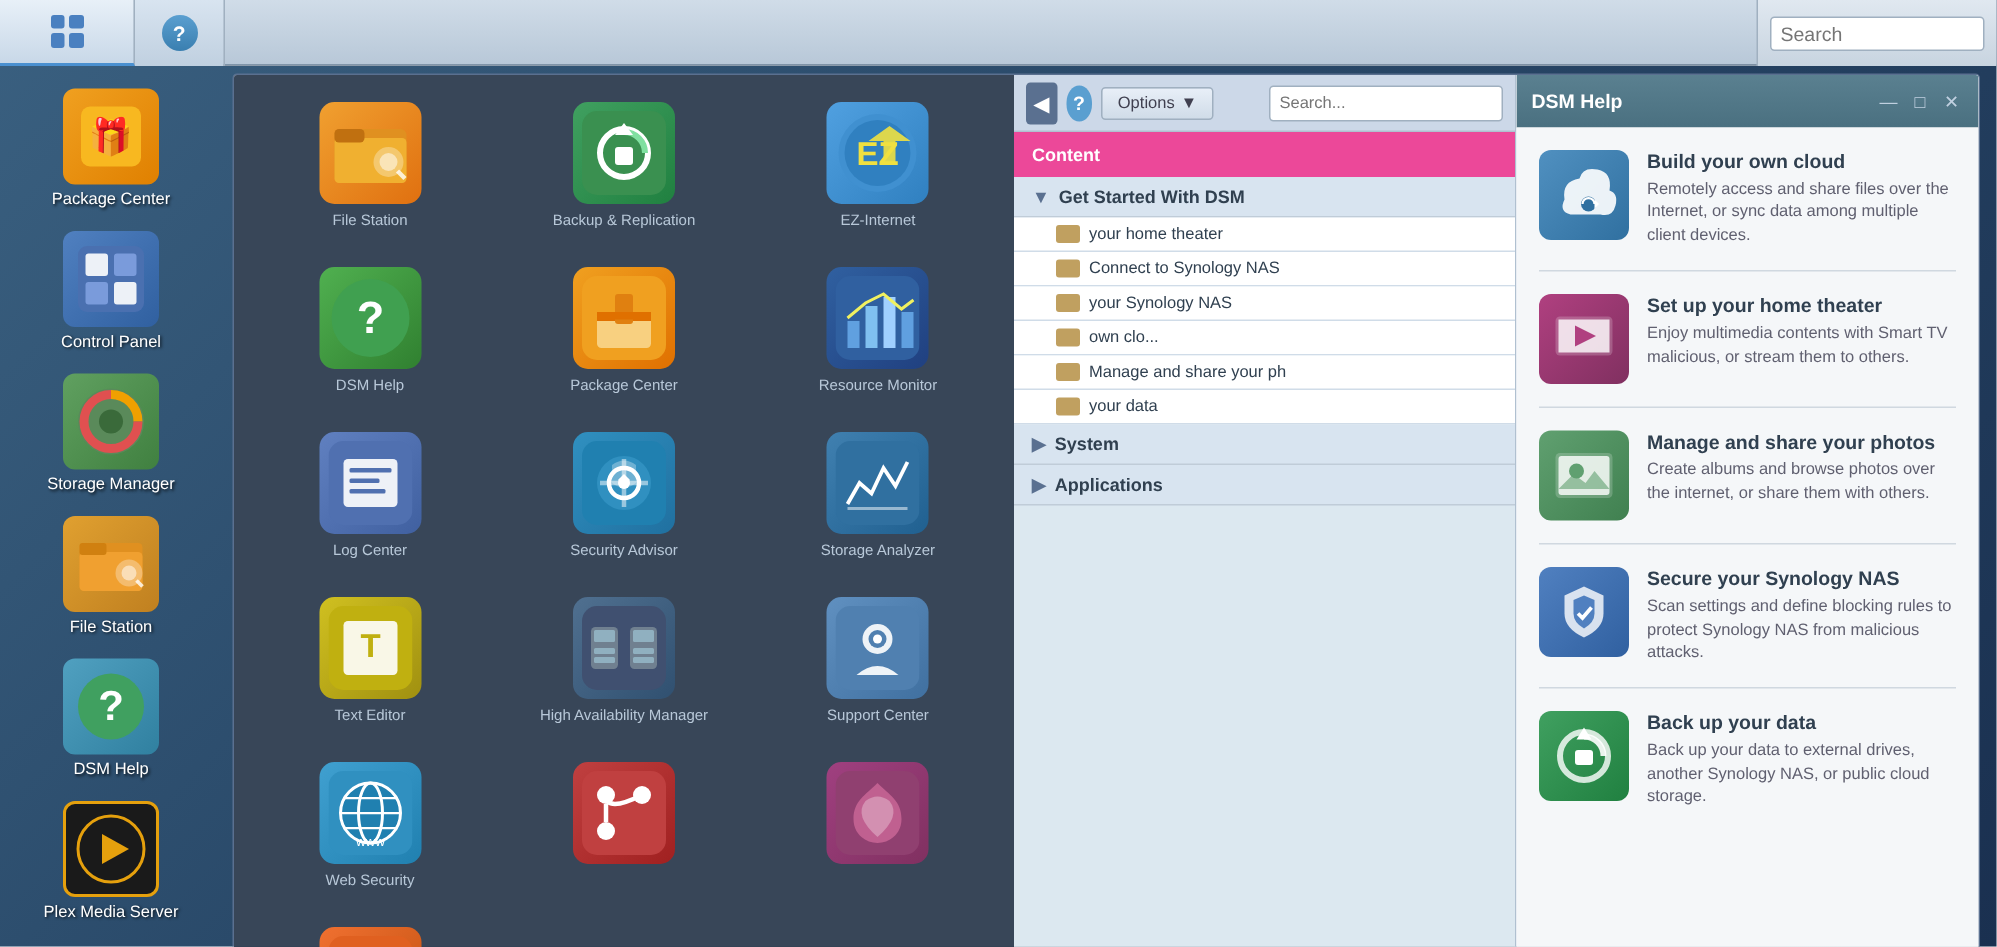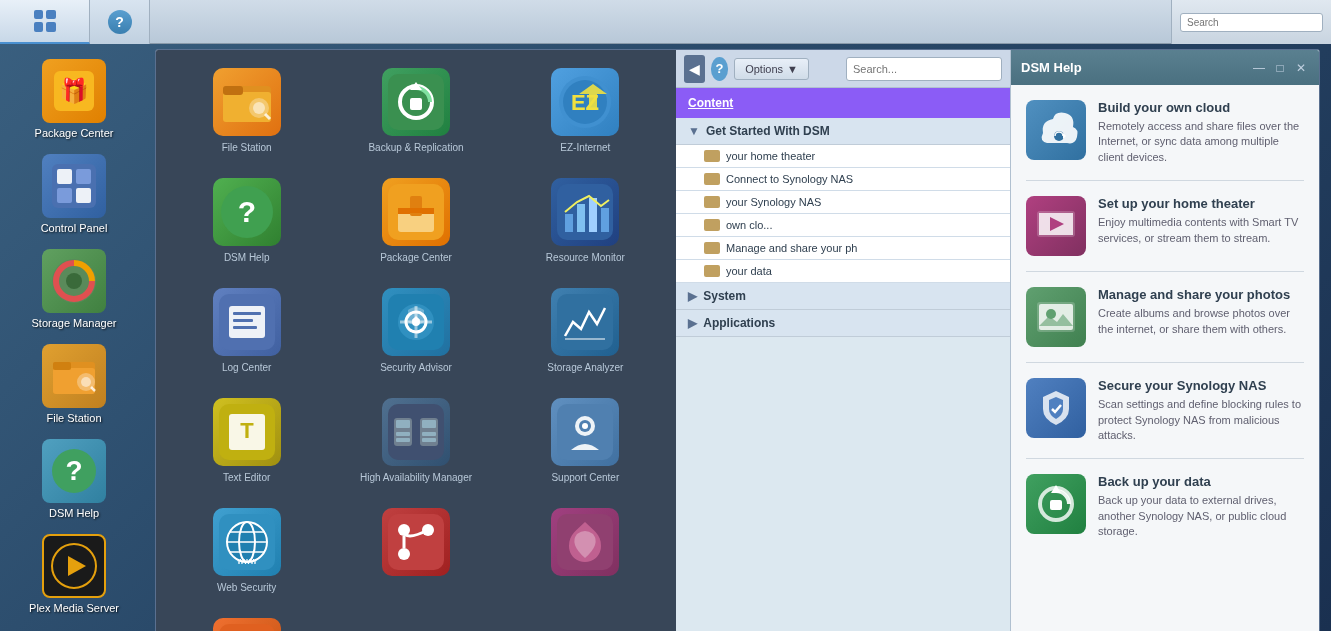--- a/index.html
+++ b/index.html
@@ -87,7 +87,7 @@
       border-radius: 3px;
       padding: 3px 6px;
       background: white;
-      font-size: 10px;
+      font-size: 13px;
       color: #aaa;
     }
 

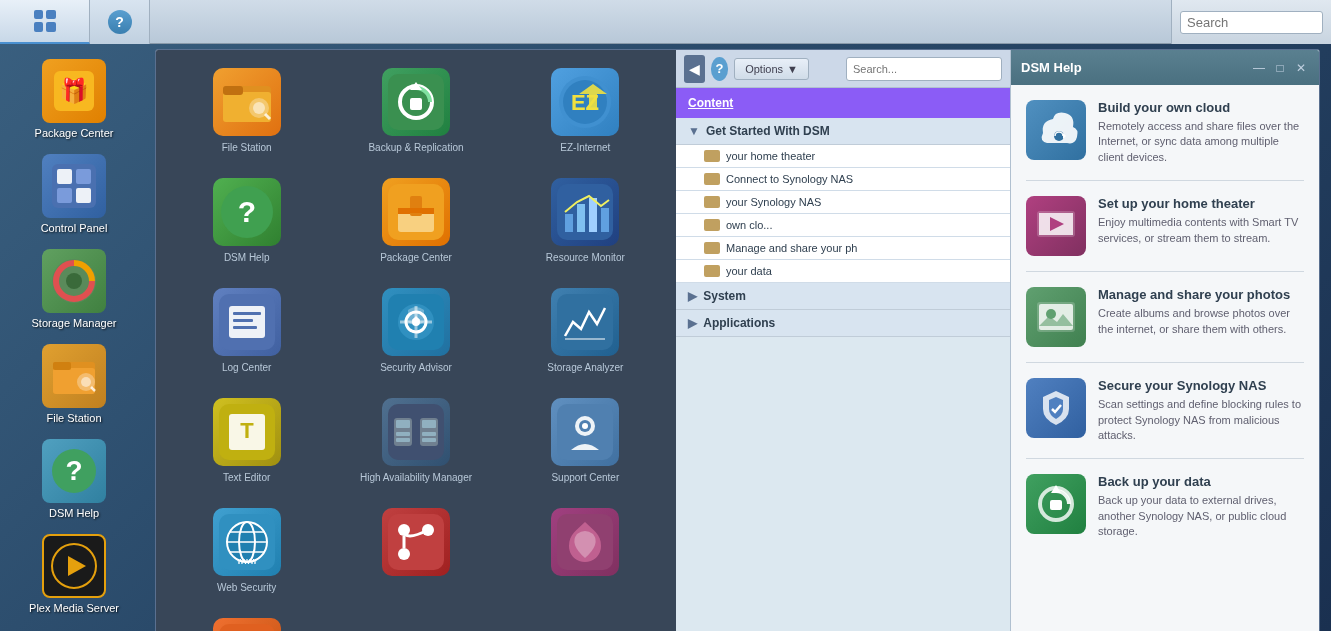--- a/index.html
+++ b/index.html
@@ -200,11 +200,10 @@
     
     .nav-content-header {
       padding: 8px 12px;
-      background: #8b5cf6;
+      background: #ec4899;
       color: white;
       font-size: 12px;
       font-weight: bold;
-      text-decoration: underline;
     }
     .nav-section {
       padding: 6px 12px;

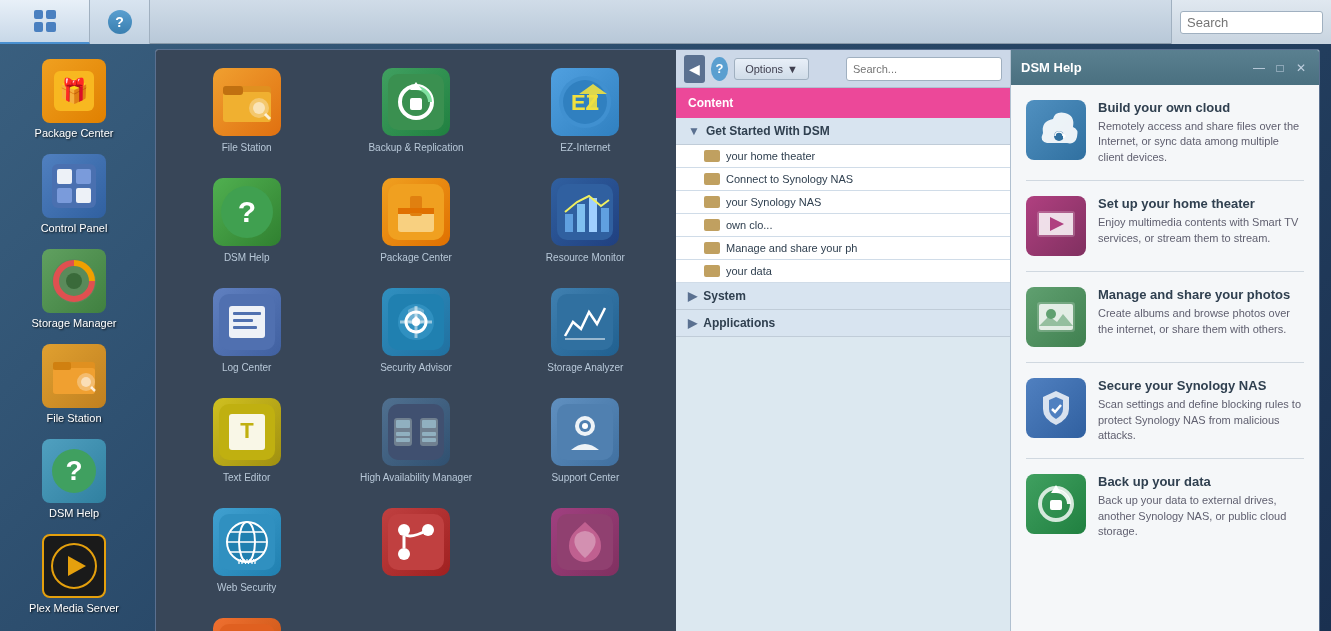--- a/index.html
+++ b/index.html
@@ -864,7 +864,7 @@
             </div>
             <div class="feature-text">
               <h4>Set up your home theater</h4>
-              <p>Enjoy multimedia contents with Smart TV services, or stream them to stream.</p>
+              <p>Enjoy multimedia contents with Smart TV malicious, or stream them to others.</p>
             </div>
           </div>
 

